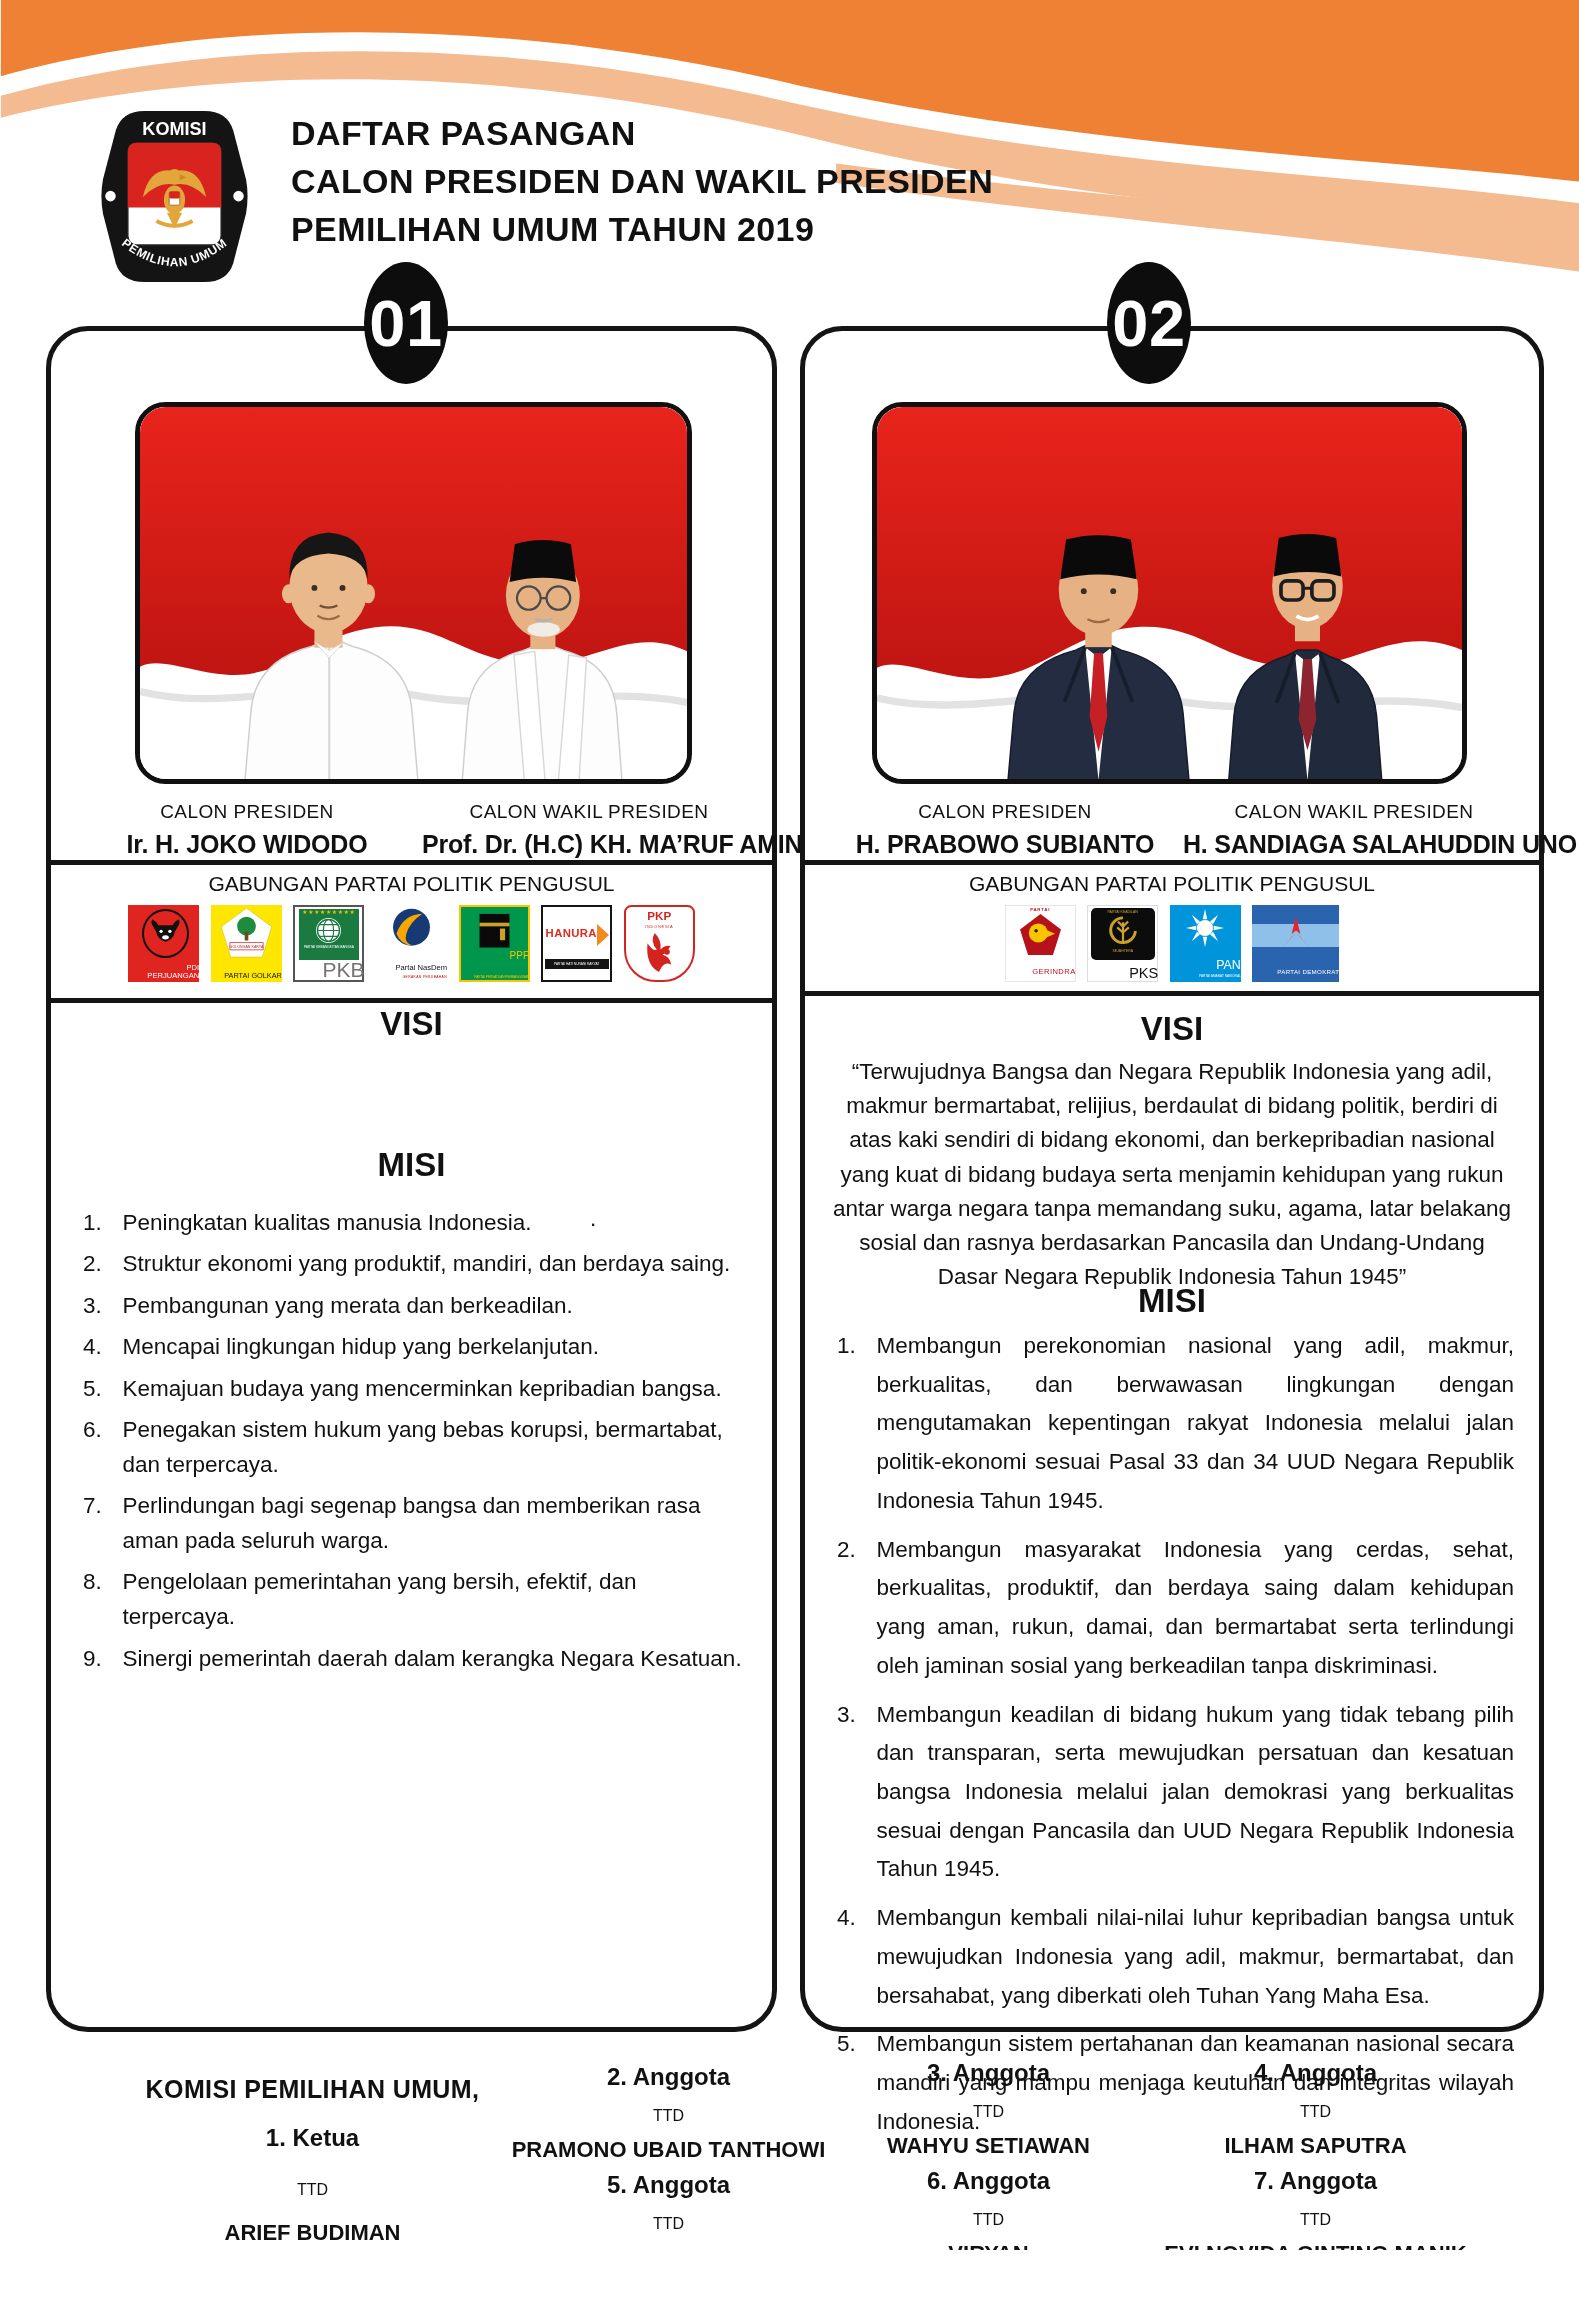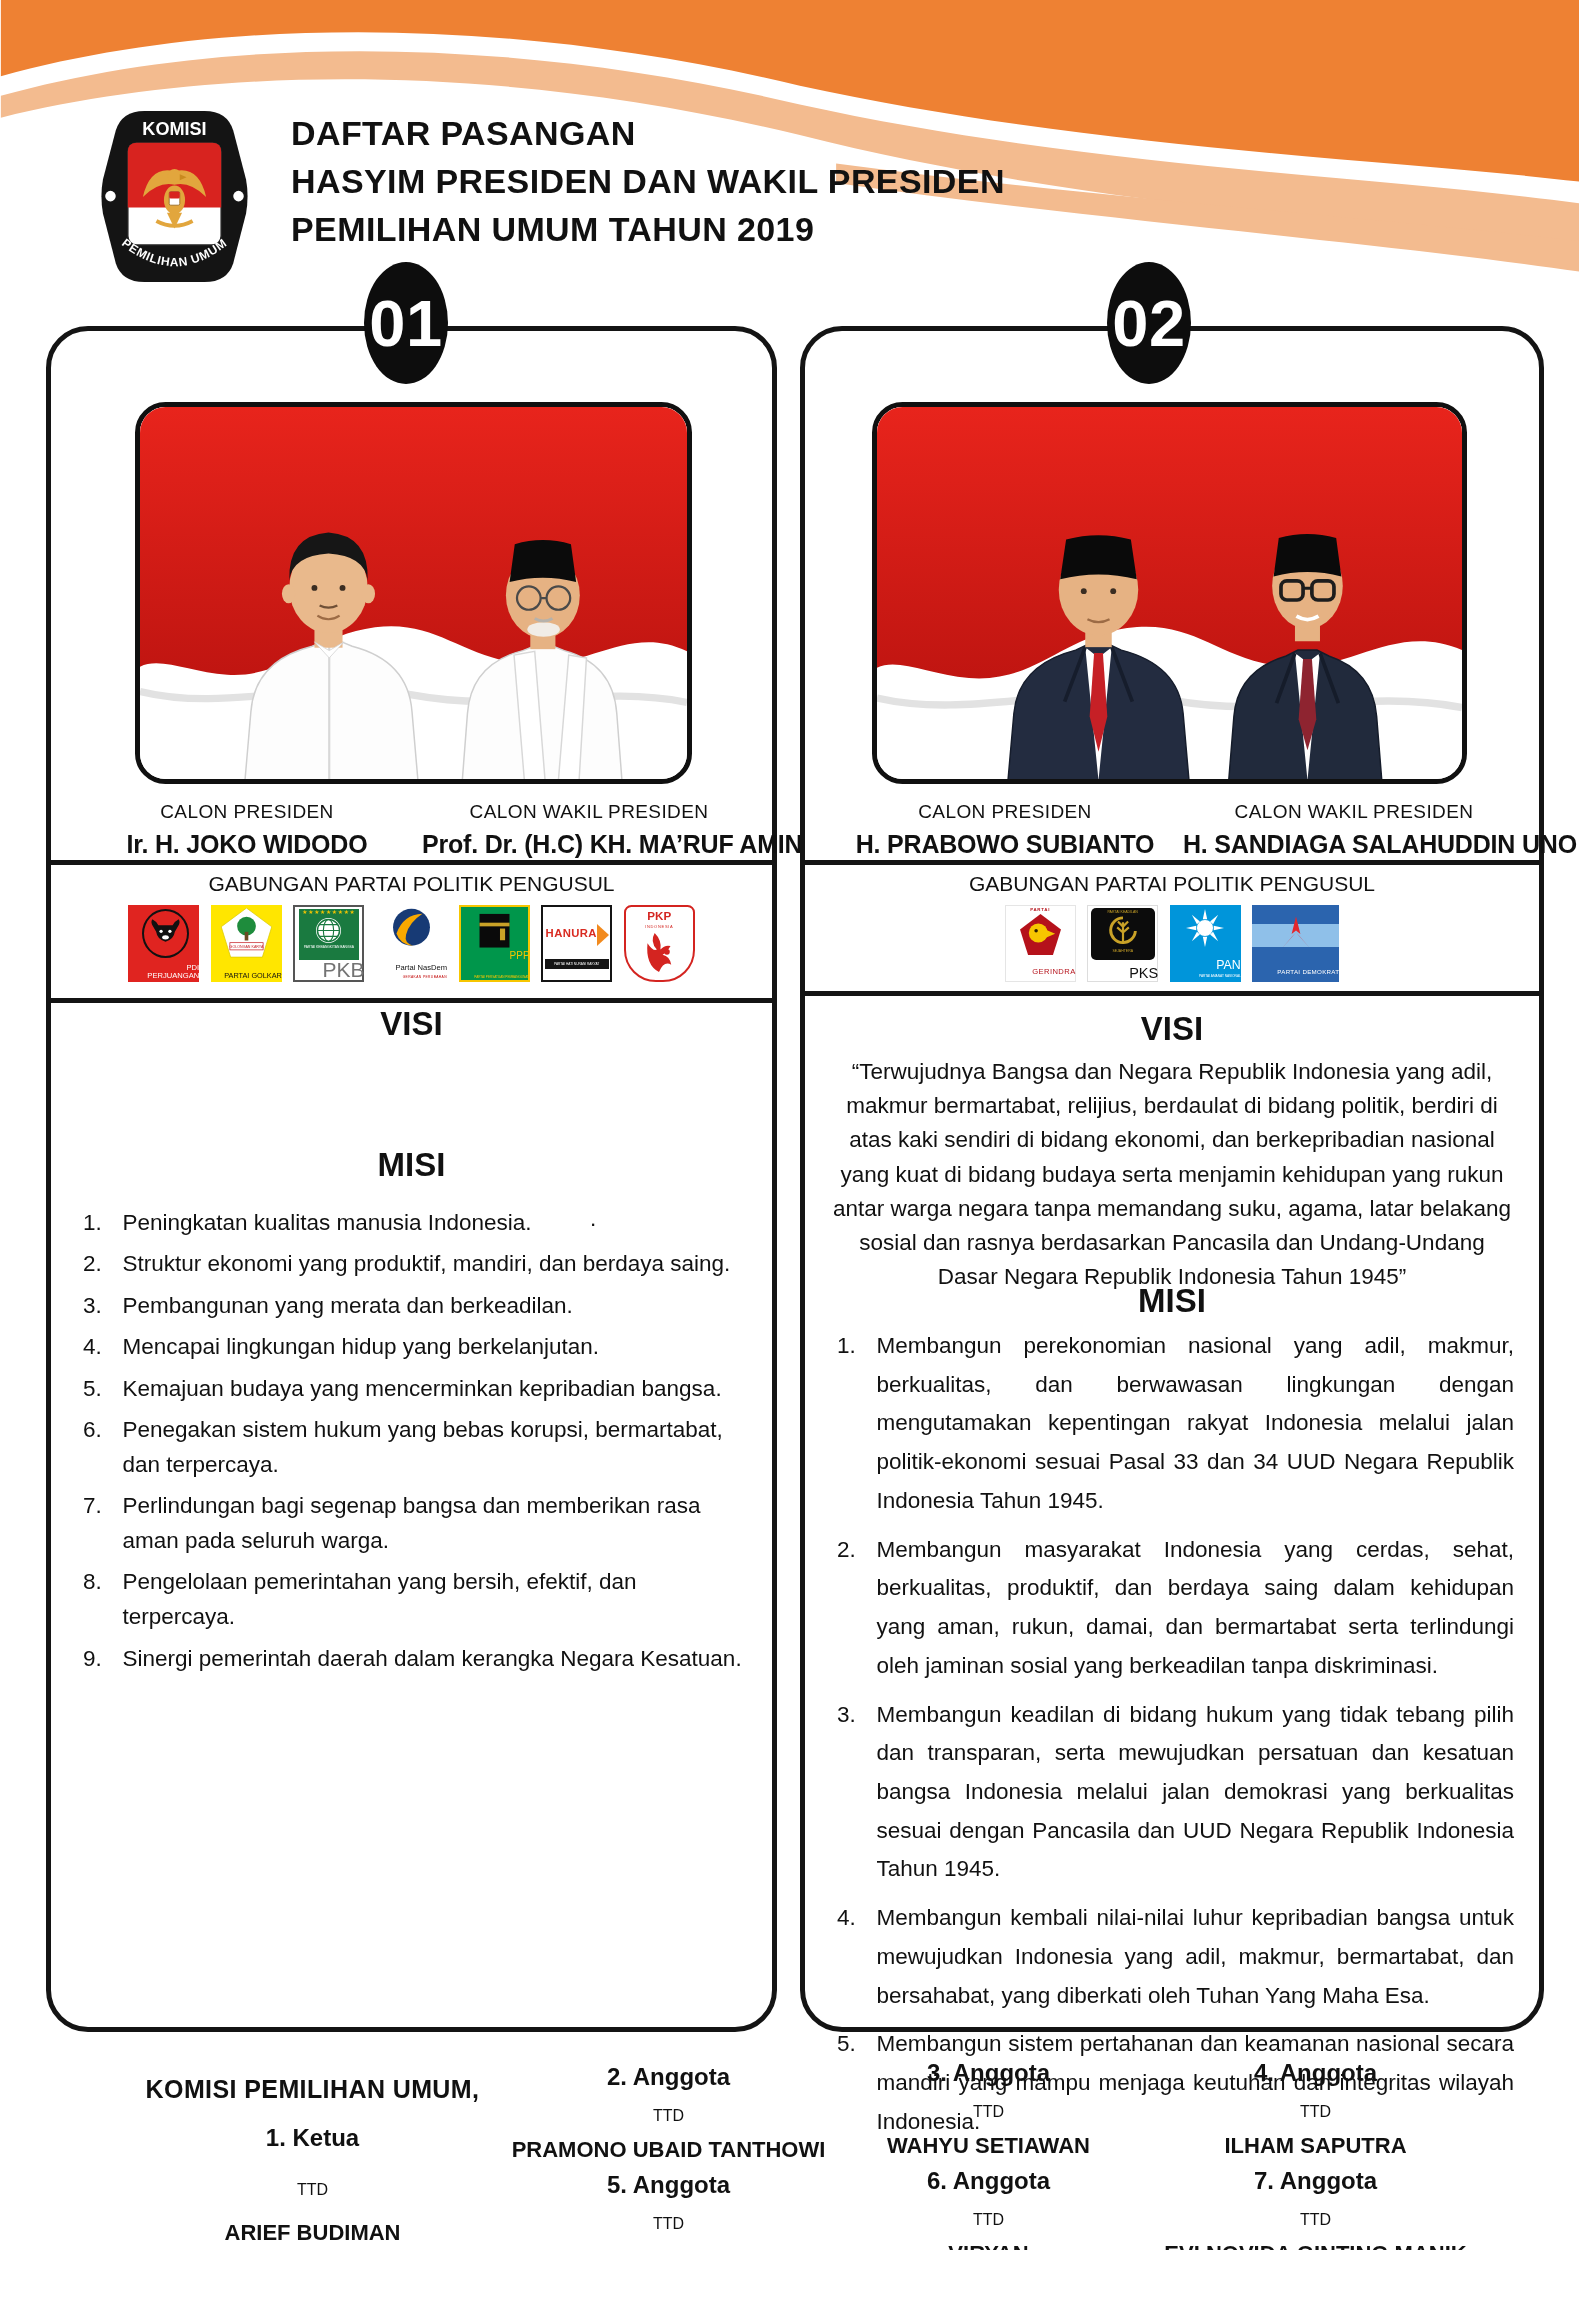--- a/index.html
+++ b/index.html
@@ -109,7 +109,7 @@
 
   <div id="page-title">
     <div>DAFTAR PASANGAN</div>
-    <div>HASYIM PRESIDEN DAN WAKIL PRESIDEN</div>
+    <div>CALON PRESIDEN DAN WAKIL PRESIDEN</div>
     <div>PEMILIHAN UMUM TAHUN 2019</div>
   </div>
 

